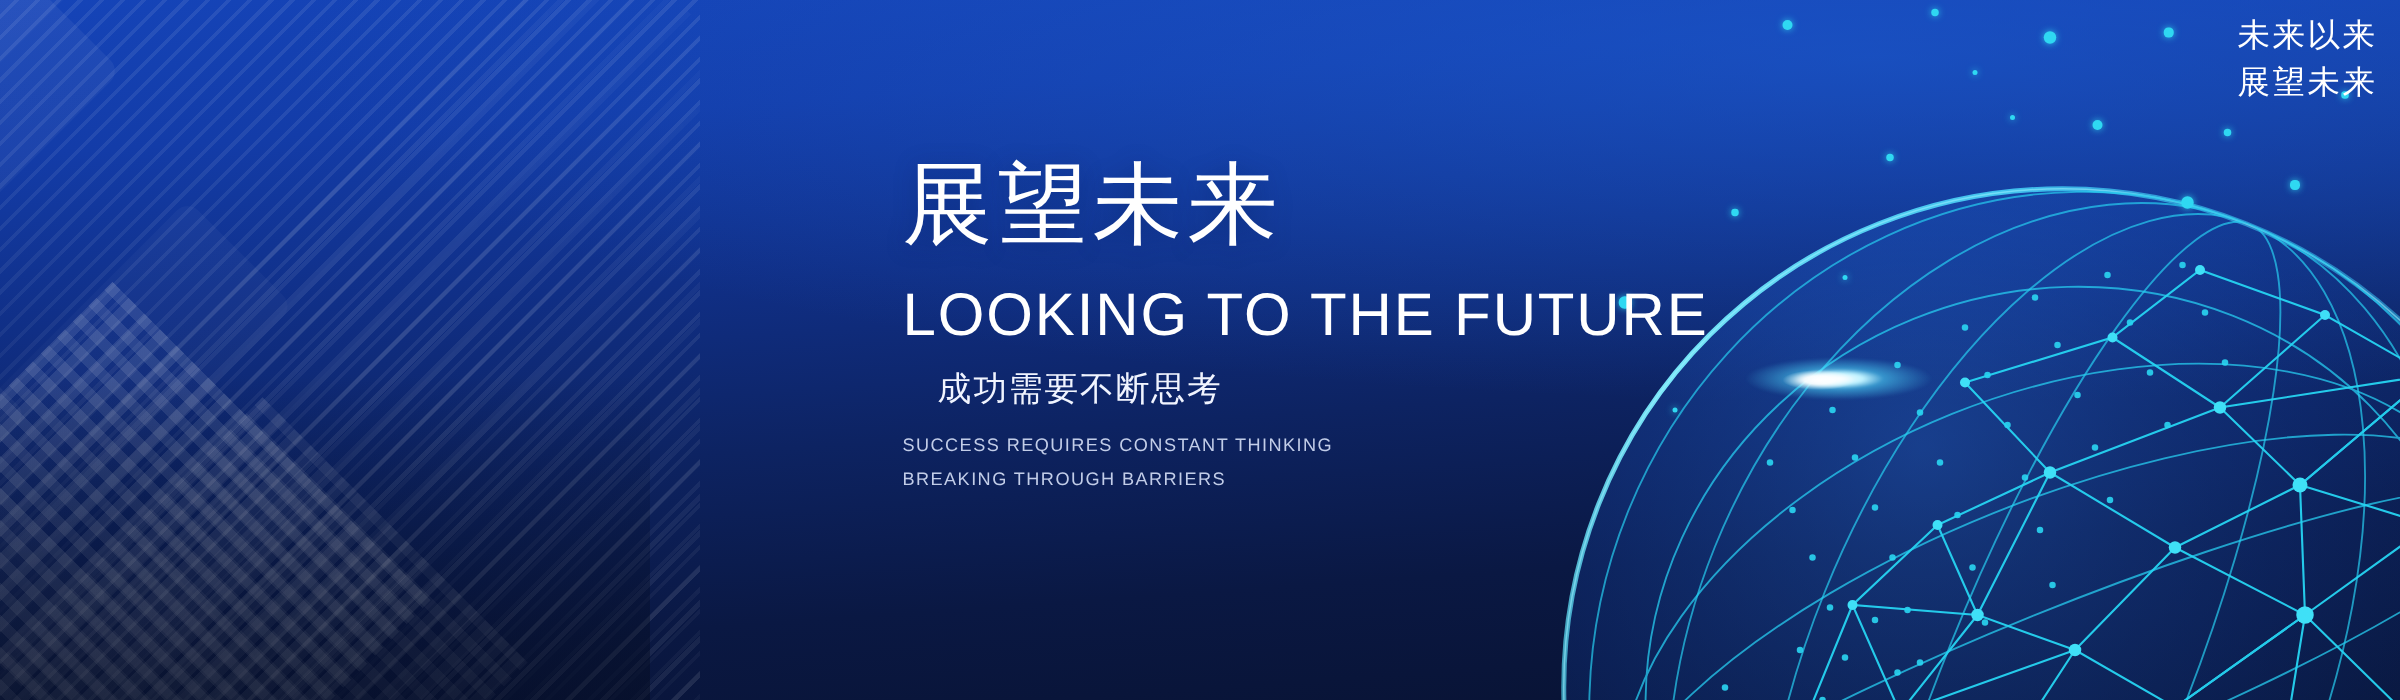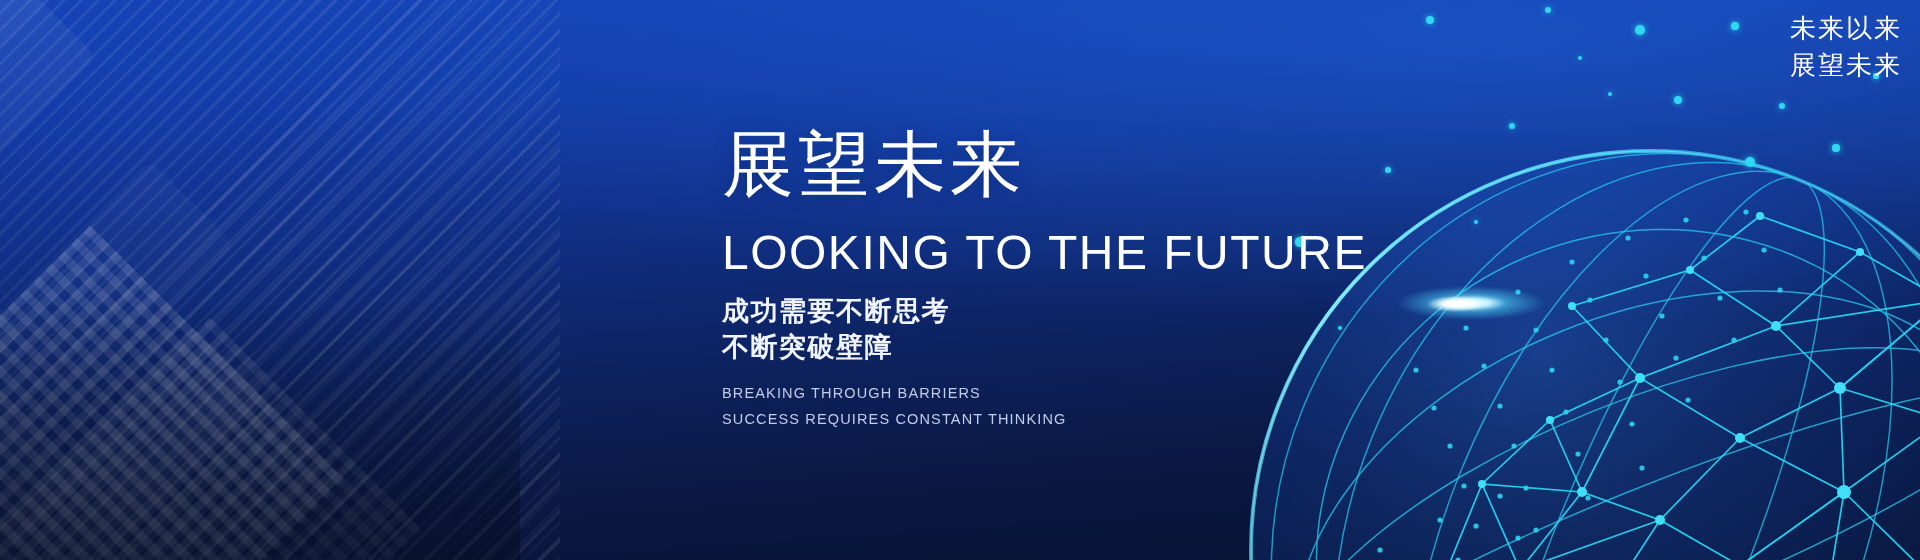--- a/index.html
+++ b/index.html
@@ -112,8 +112,8 @@
     letter-spacing:1.5px; line-height:1.05; white-space:nowrap;
   }
   .sub-cn {
-    margin-top:16px; color:#f0f4ff; font-size:27px; font-weight:700;
-    letter-spacing:1.5px; line-height:1.32; white-space:nowrap;
+    margin-top:16px; color:#f0f4ff; font-size:27px; font-weight:400;
+    letter-spacing:1.5px; line-height:1.32; white-space:nowrap;margin-left:28px;
   }
   .sub-small {
     margin-top:14px; color:#c2cde8; font-size:14.5px; font-weight:400;

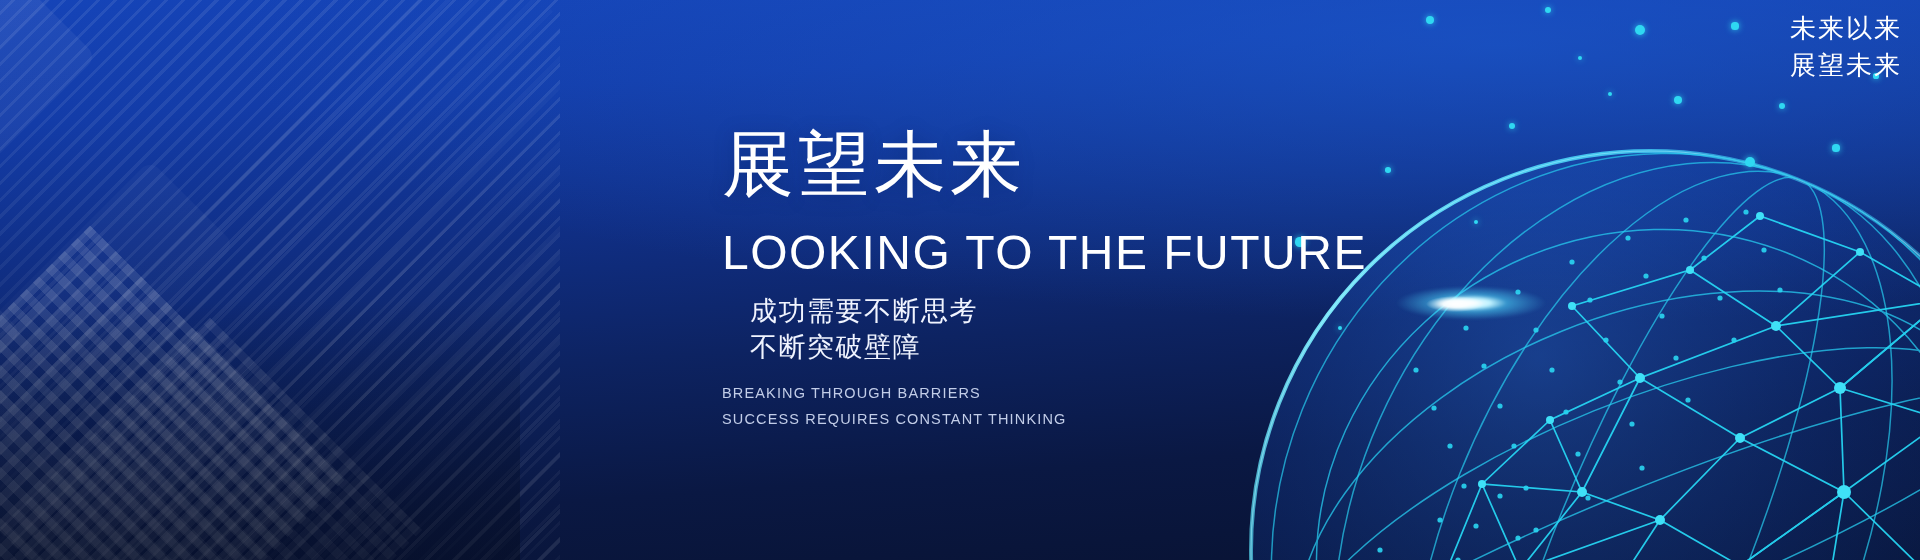--- a/index.html
+++ b/index.html
@@ -324,7 +324,6 @@
     <div class="sub-en">LOOKING TO THE FUTURE</div>
     <div class="sub-cn">
       <div>成功需要不断思考</div>
-      <div>不断突破壁障</div>
     </div>
     <div class="sub-small">
       <div>BREAKING THROUGH BARRIERS</div>

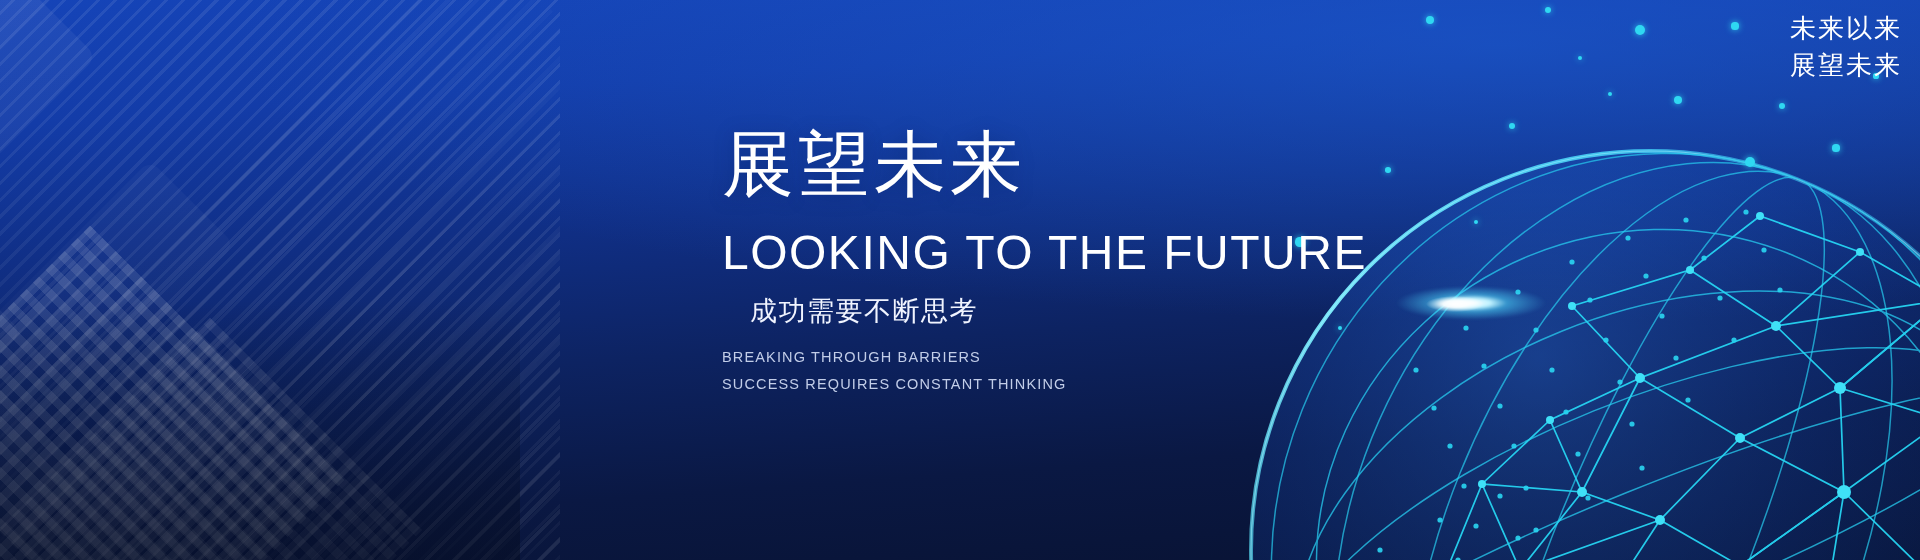--- a/index.html
+++ b/index.html
@@ -326,8 +326,8 @@
       <div>成功需要不断思考</div>
     </div>
     <div class="sub-small">
+      <div>SUCCESS REQUIRES CONSTANT THINKING</div>
       <div>BREAKING THROUGH BARRIERS</div>
-      <div>SUCCESS REQUIRES CONSTANT THINKING</div>
     </div>
   </div>
 

